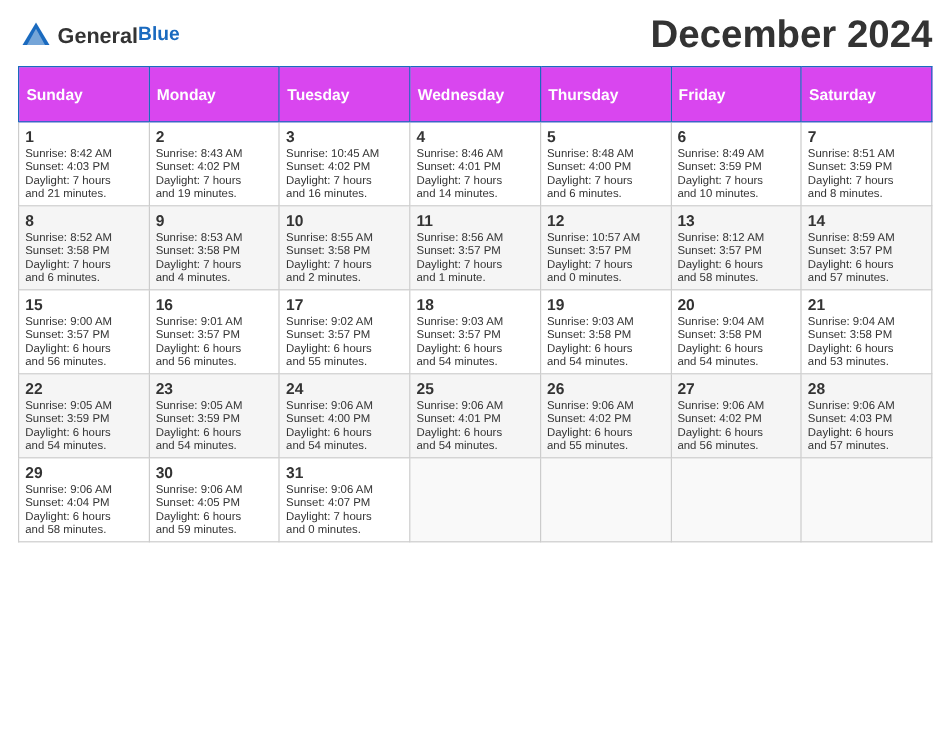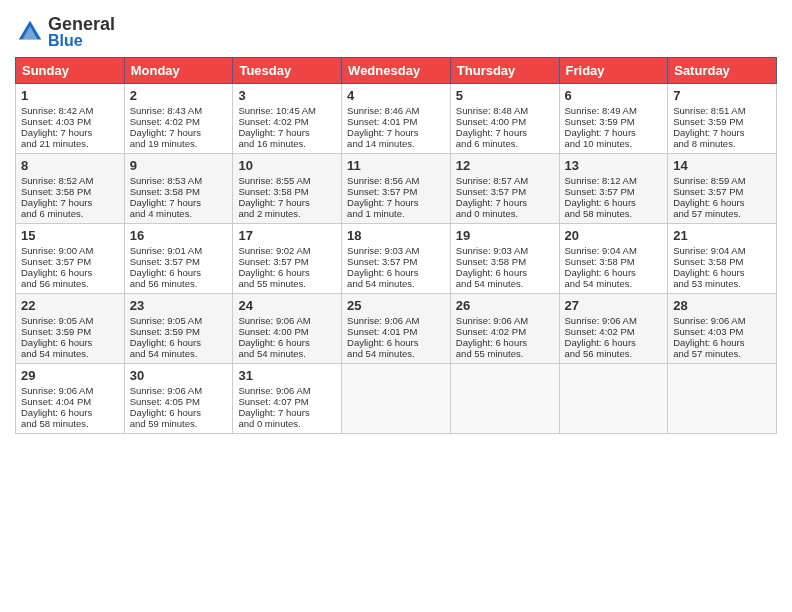--- a/index.html
+++ b/index.html
@@ -23,7 +23,7 @@
     }
     .logo-text {
       display: flex;
-      flex-direction: column;
+      flex-direction: row;
       line-height: 1;
     }
     .logo-general {

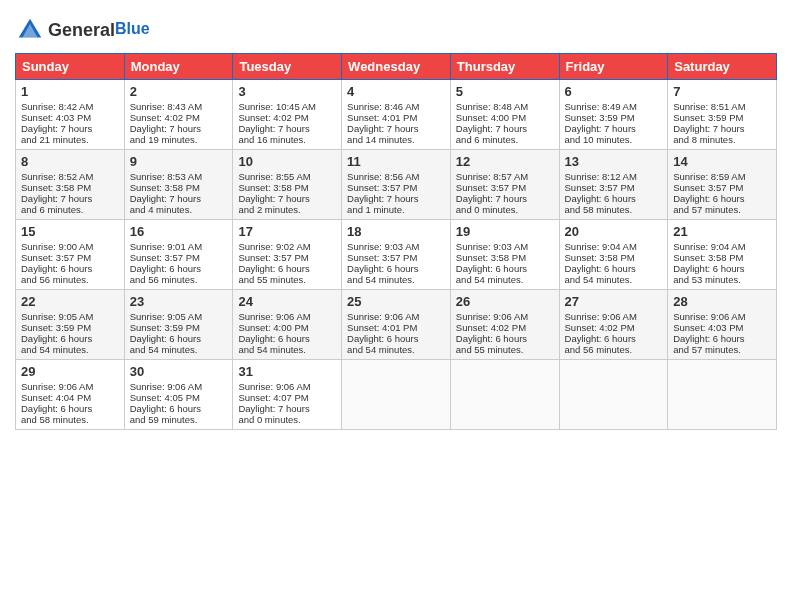--- a/index.html
+++ b/index.html
@@ -105,6 +105,7 @@
     </div>
   </div>
   <div class="title-block">
+    <div class="month-title">December 2024</div>
   </div>
 </div>
 

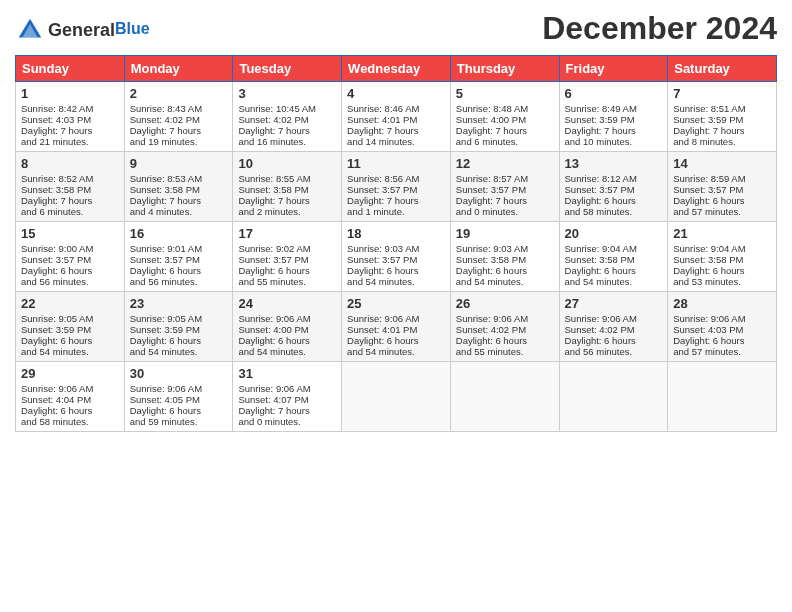--- a/index.html
+++ b/index.html
@@ -59,10 +59,10 @@
       border-collapse: collapse;
     }
     .calendar th {
-      background: #ef4444;
+      background: #d946ef;
       color: #fff;
       text-align: left;
-      padding: 5px 6px;
+      padding: 15px 6px;
       font-size: 13px;
       font-weight: bold;
       border: 1px solid #1a6abf;

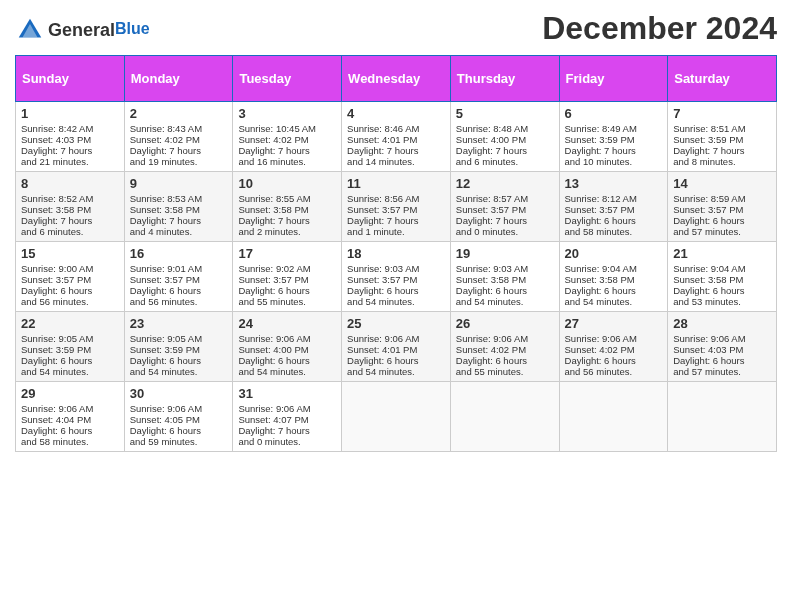--- a/index.html
+++ b/index.html
@@ -204,7 +204,7 @@
         </td>
         <td>
           <span class="day-num">12</span>
-          <div>Sunrise: 8:57 AM</div>
+          <div>Sunrise: 10:57 AM</div>
           <div>Sunset: 3:57 PM</div>
           <div>Daylight: 7 hours</div>
           <div>and 0 minutes.</div>

